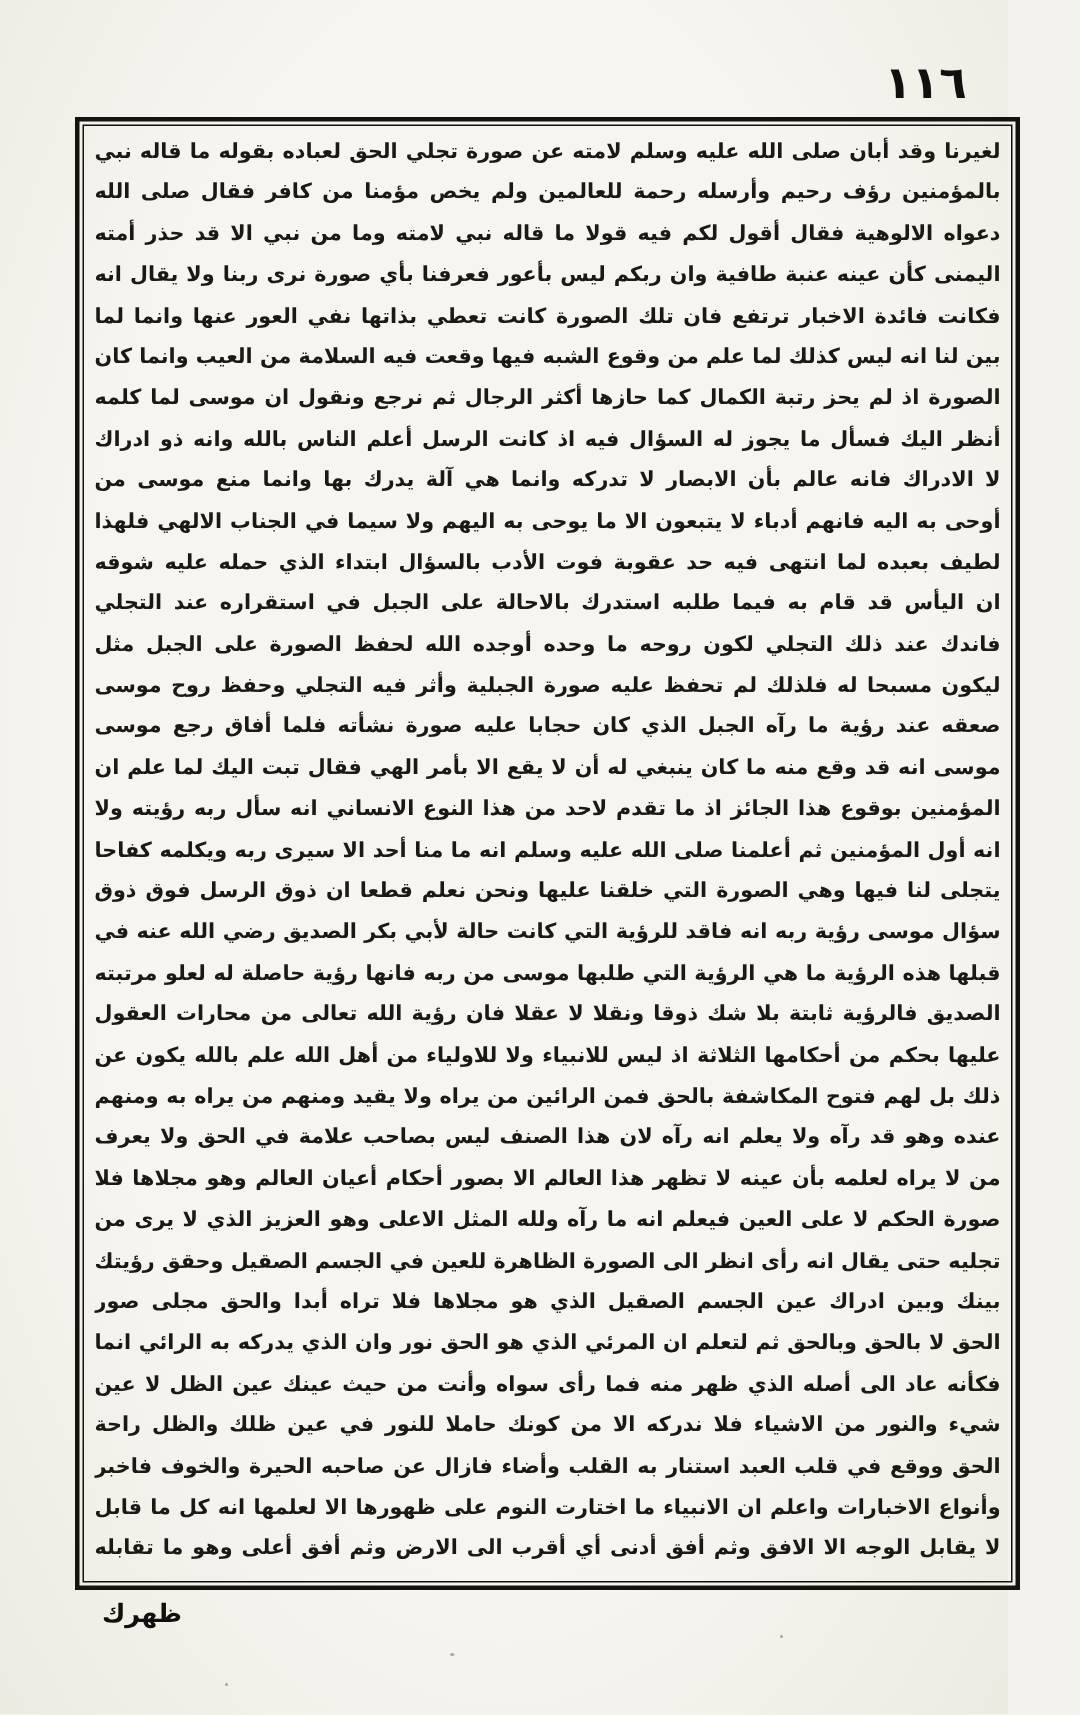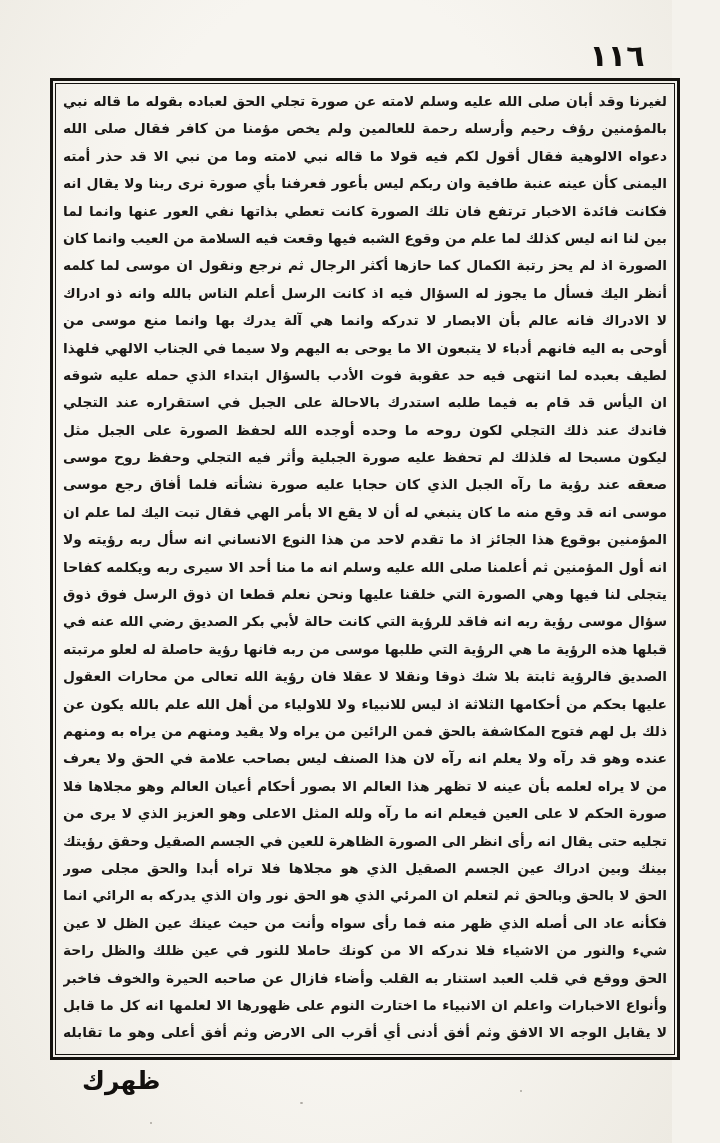--- a/index.html
+++ b/index.html
@@ -61,9 +61,9 @@
   }
   .catchword {
     position: absolute;
-    left: 82px; top: 1066px;
+    left: 68px; top: 1066px;
     direction: rtl;
-    font-size: 25px;
+    font-size: 17px;
     font-weight: bold;
     color: #12100e;
   }

